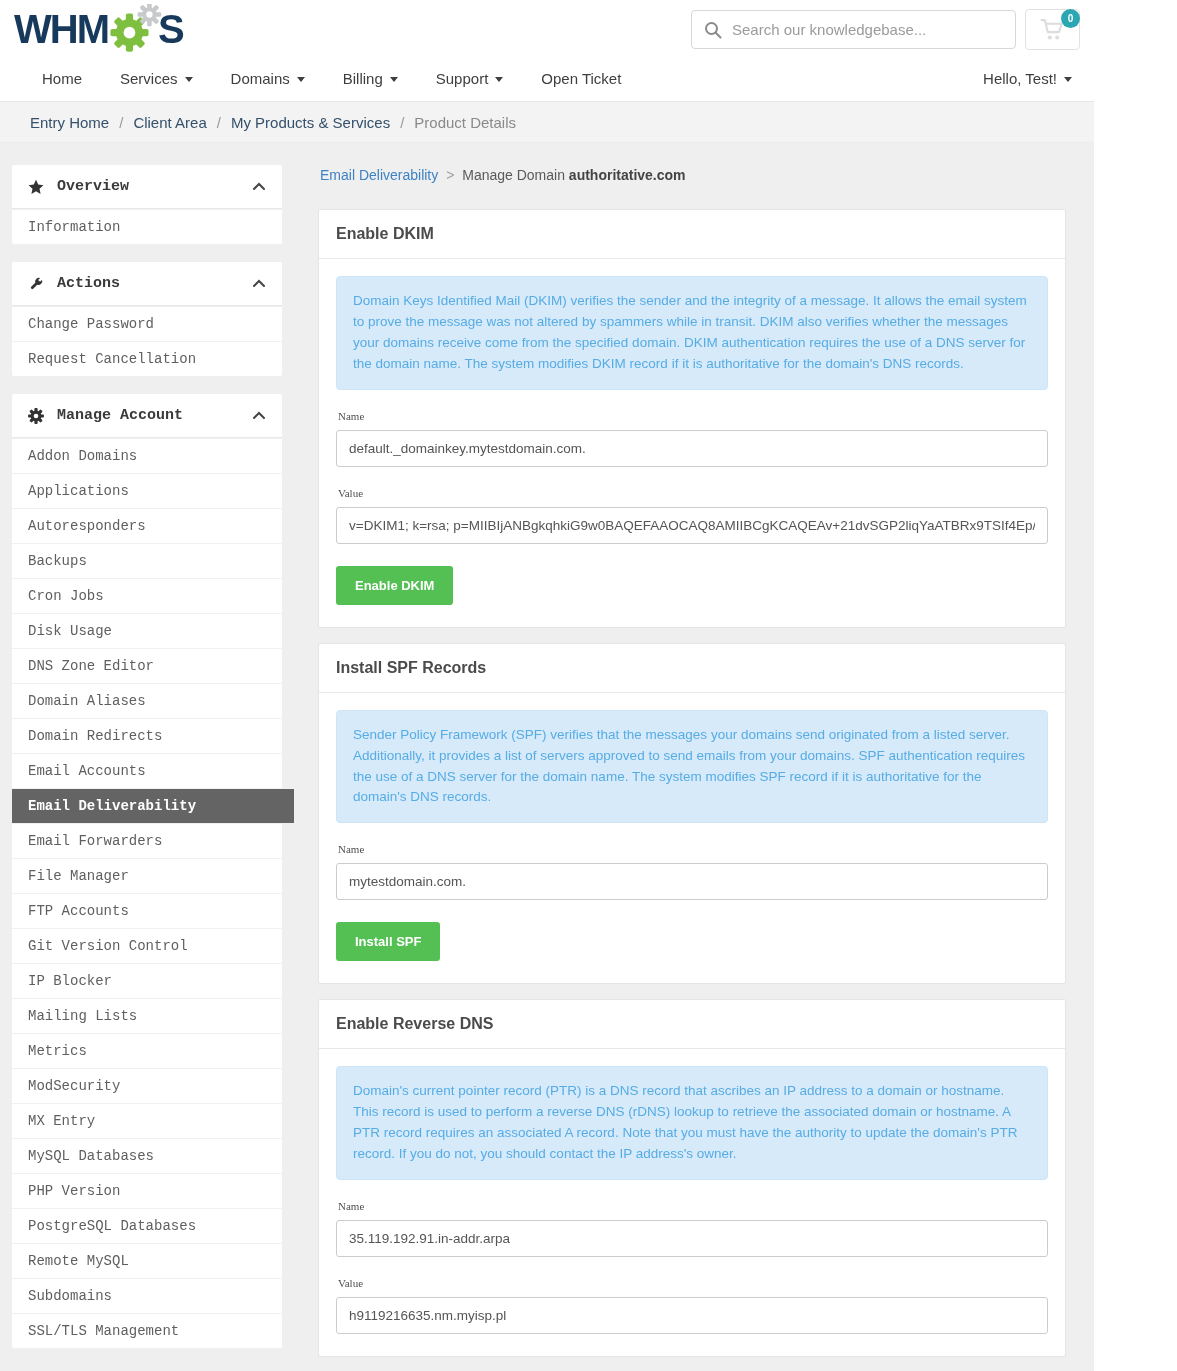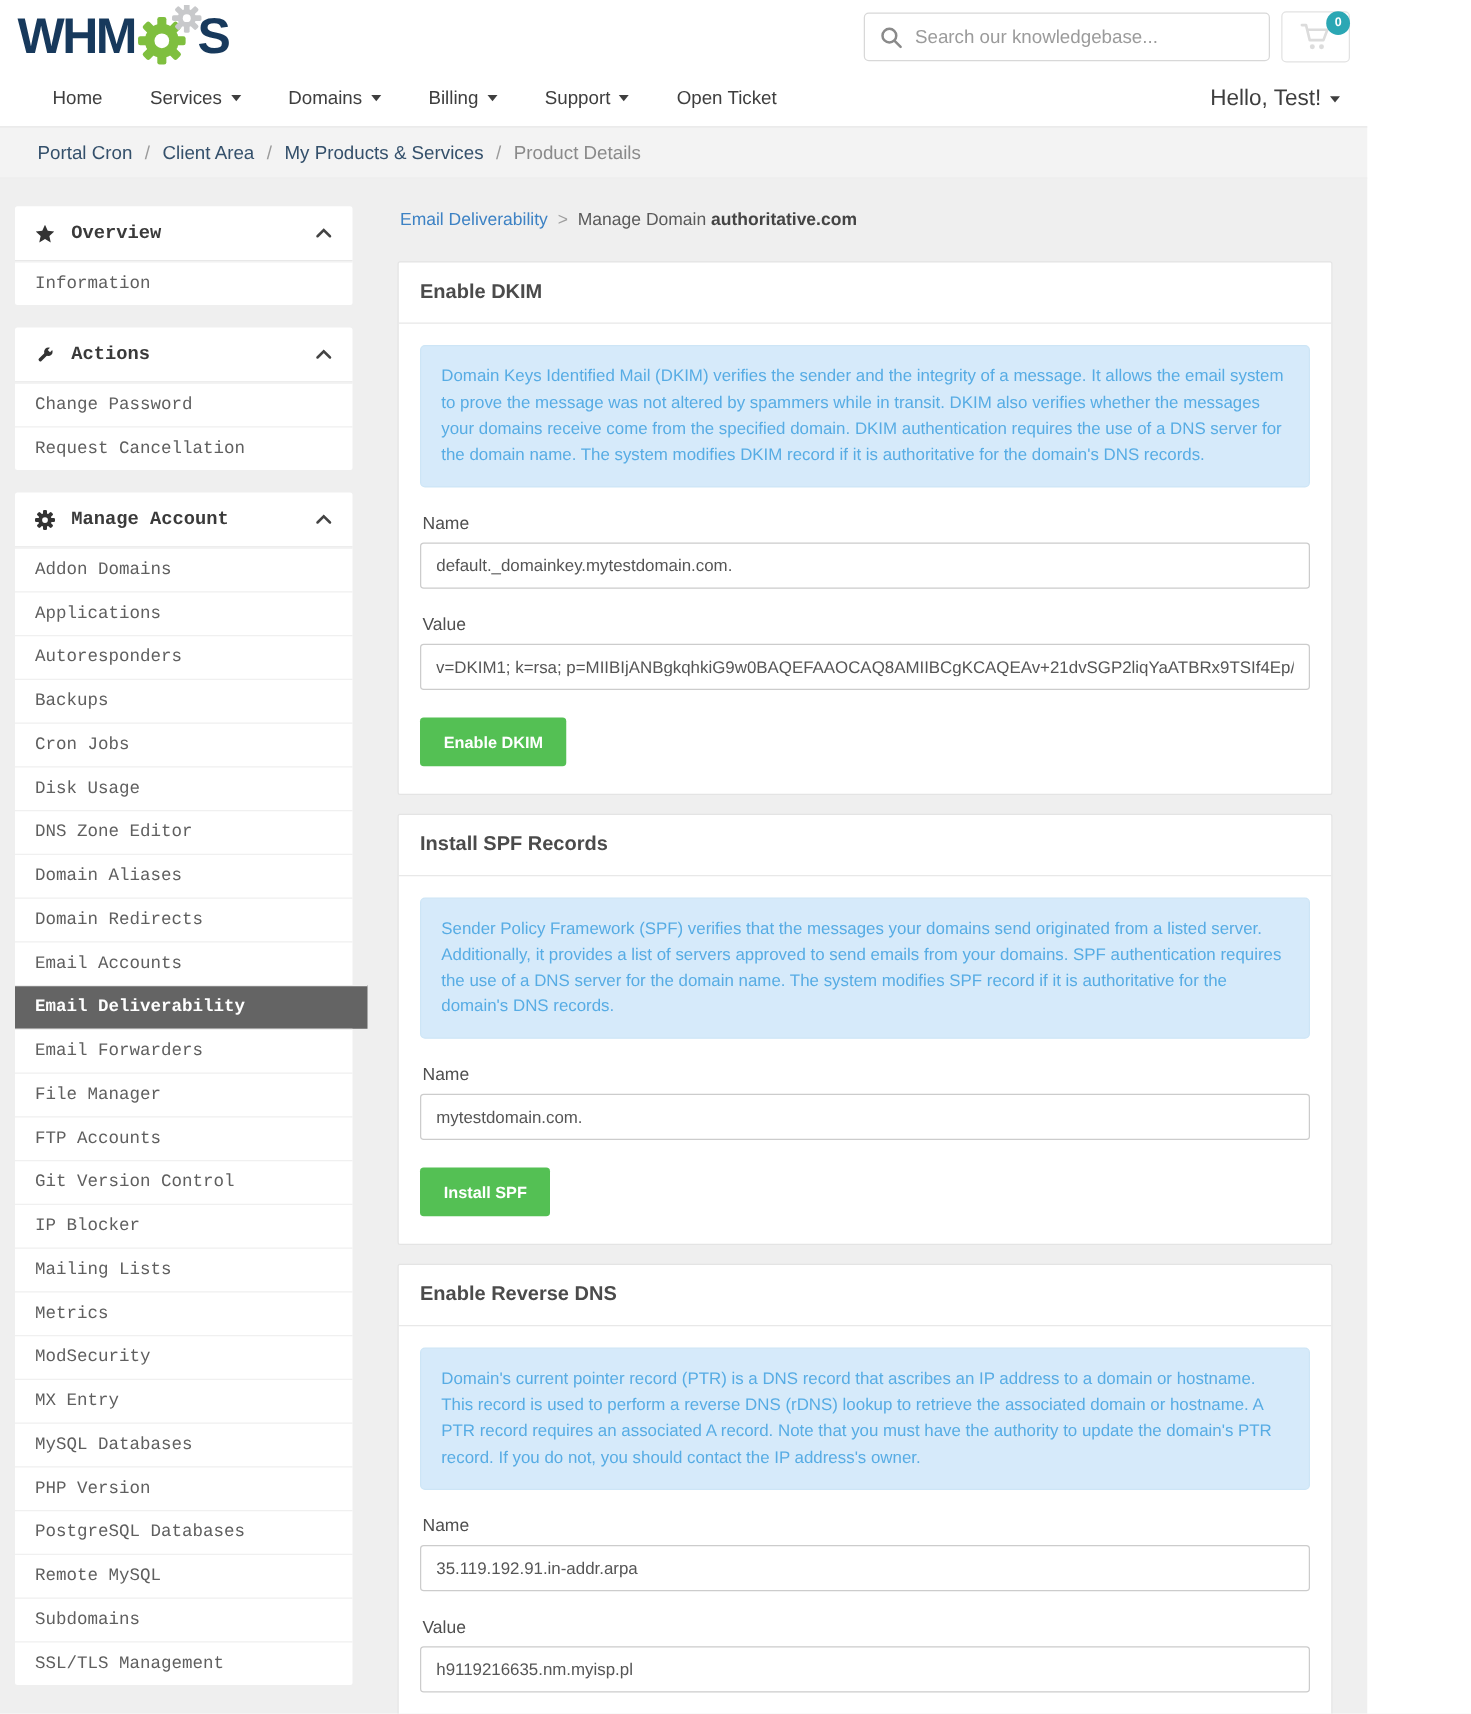--- a/index.html
+++ b/index.html
@@ -24,7 +24,7 @@
   .mainnav { height: 45px; display: flex; align-items: center; justify-content: space-between; padding: 0 22px 0 30px; background: #fff; }
   .mainnav ul { list-style: none; display: flex; align-items: center; gap: 38px; margin-left: 12px; }
   .mainnav li { font-size: 15px; color: #3e3e3e; cursor: pointer; white-space: nowrap; }
-  .account { font-size: 18px; color: #3e3e3e; cursor: pointer; }
+  .account { font-size: 15px; color: #3e3e3e; cursor: pointer; }
   .caret { display: inline-block; width: 0; height: 0; border-left: 4px solid transparent; border-right: 4px solid transparent; border-top: 5px solid #3f3f3f; margin-left: 7px; vertical-align: 2px; }
 
   

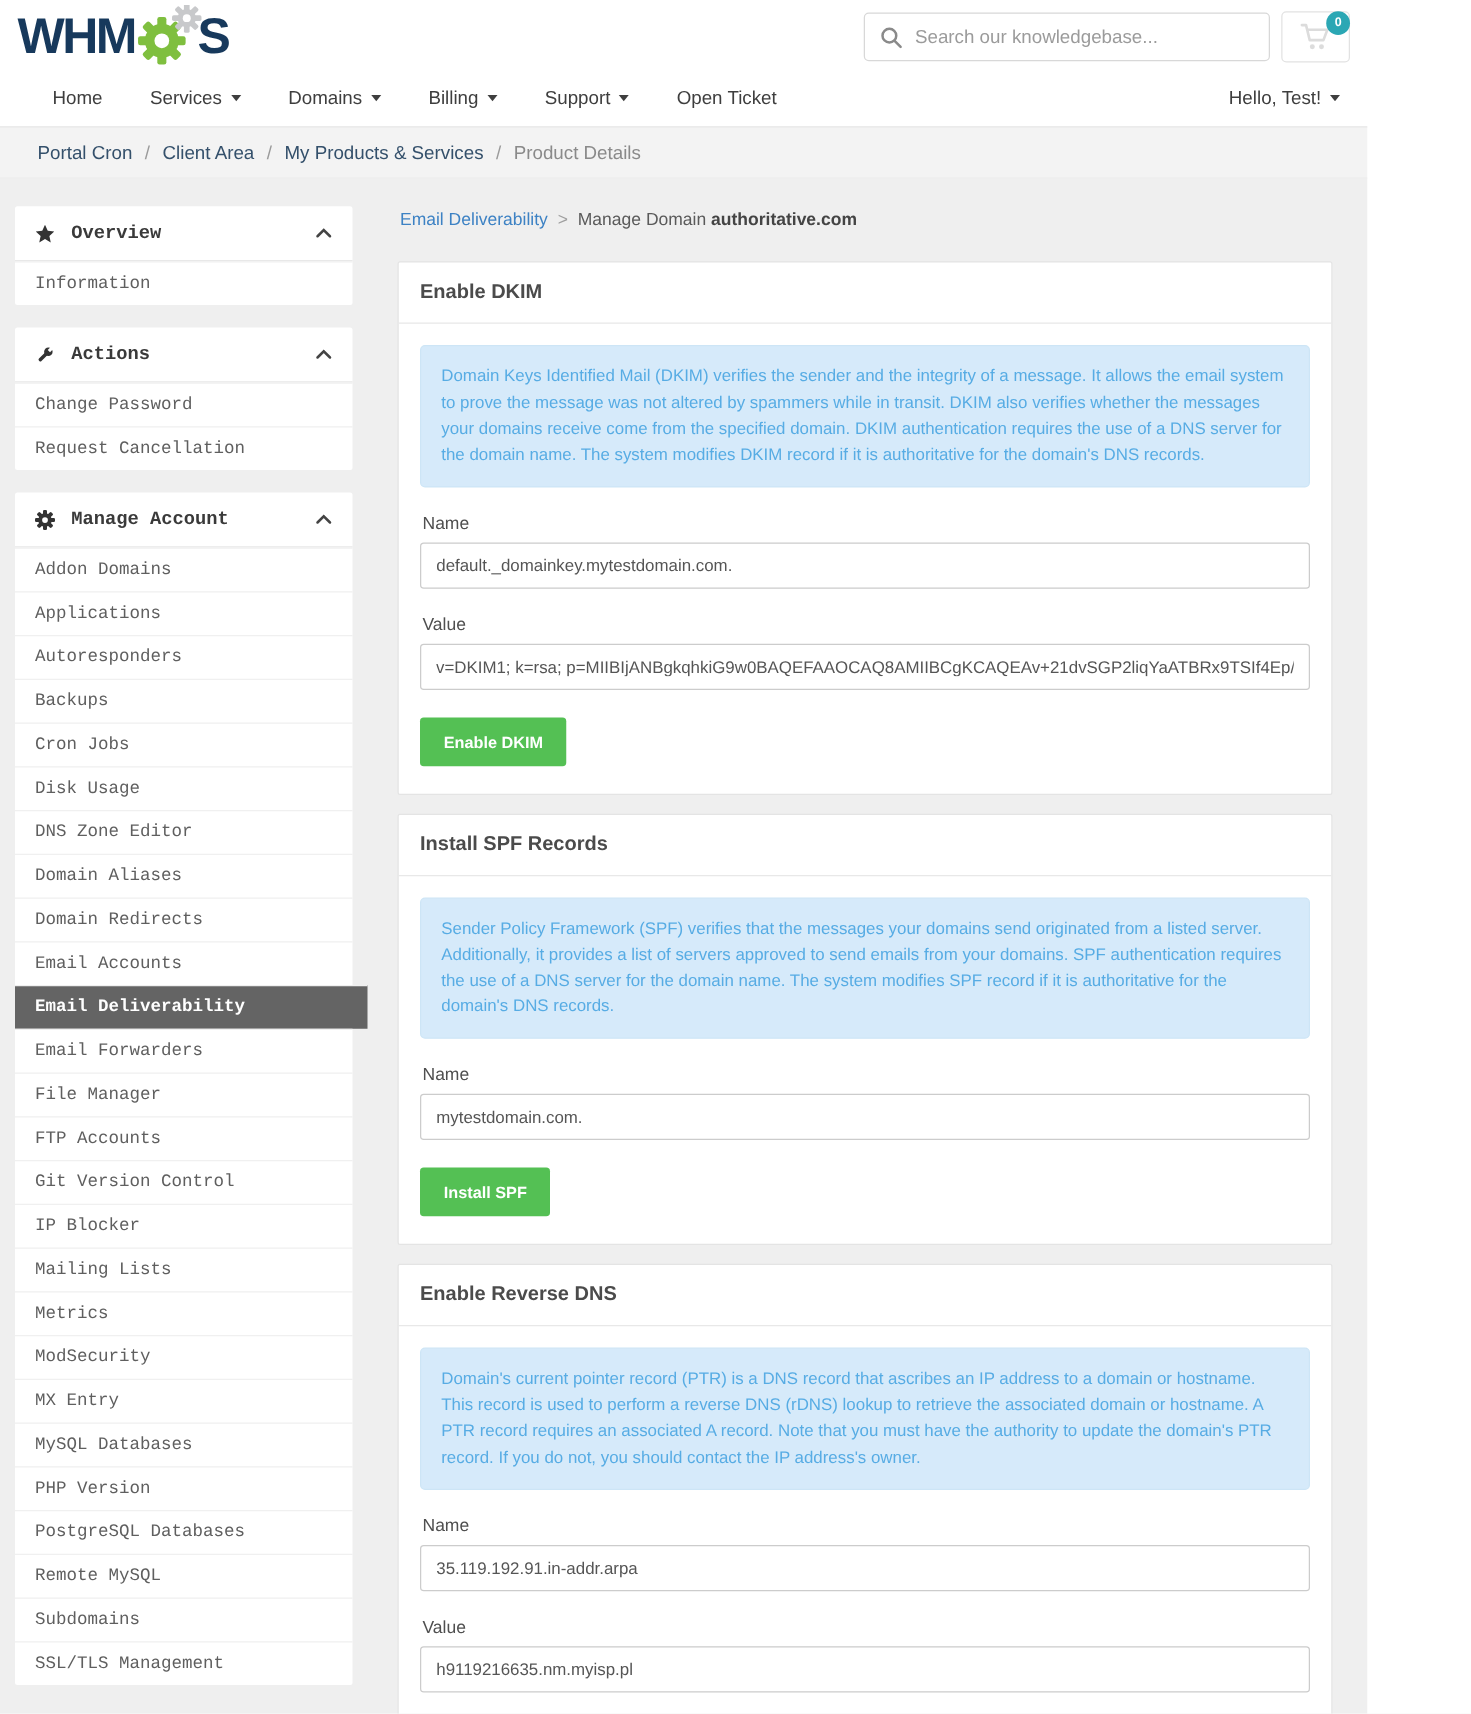--- a/index.html
+++ b/index.html
@@ -137,7 +137,7 @@
   </nav>
 
   <div class="breadcrumb">
-    <a class="bc-link">Portal Cron</a>
+    <a class="bc-link">Entry Home</a>
     <span class="bc-sep">/</span>
     <a class="bc-link">Client Area</a>
     <span class="bc-sep">/</span>

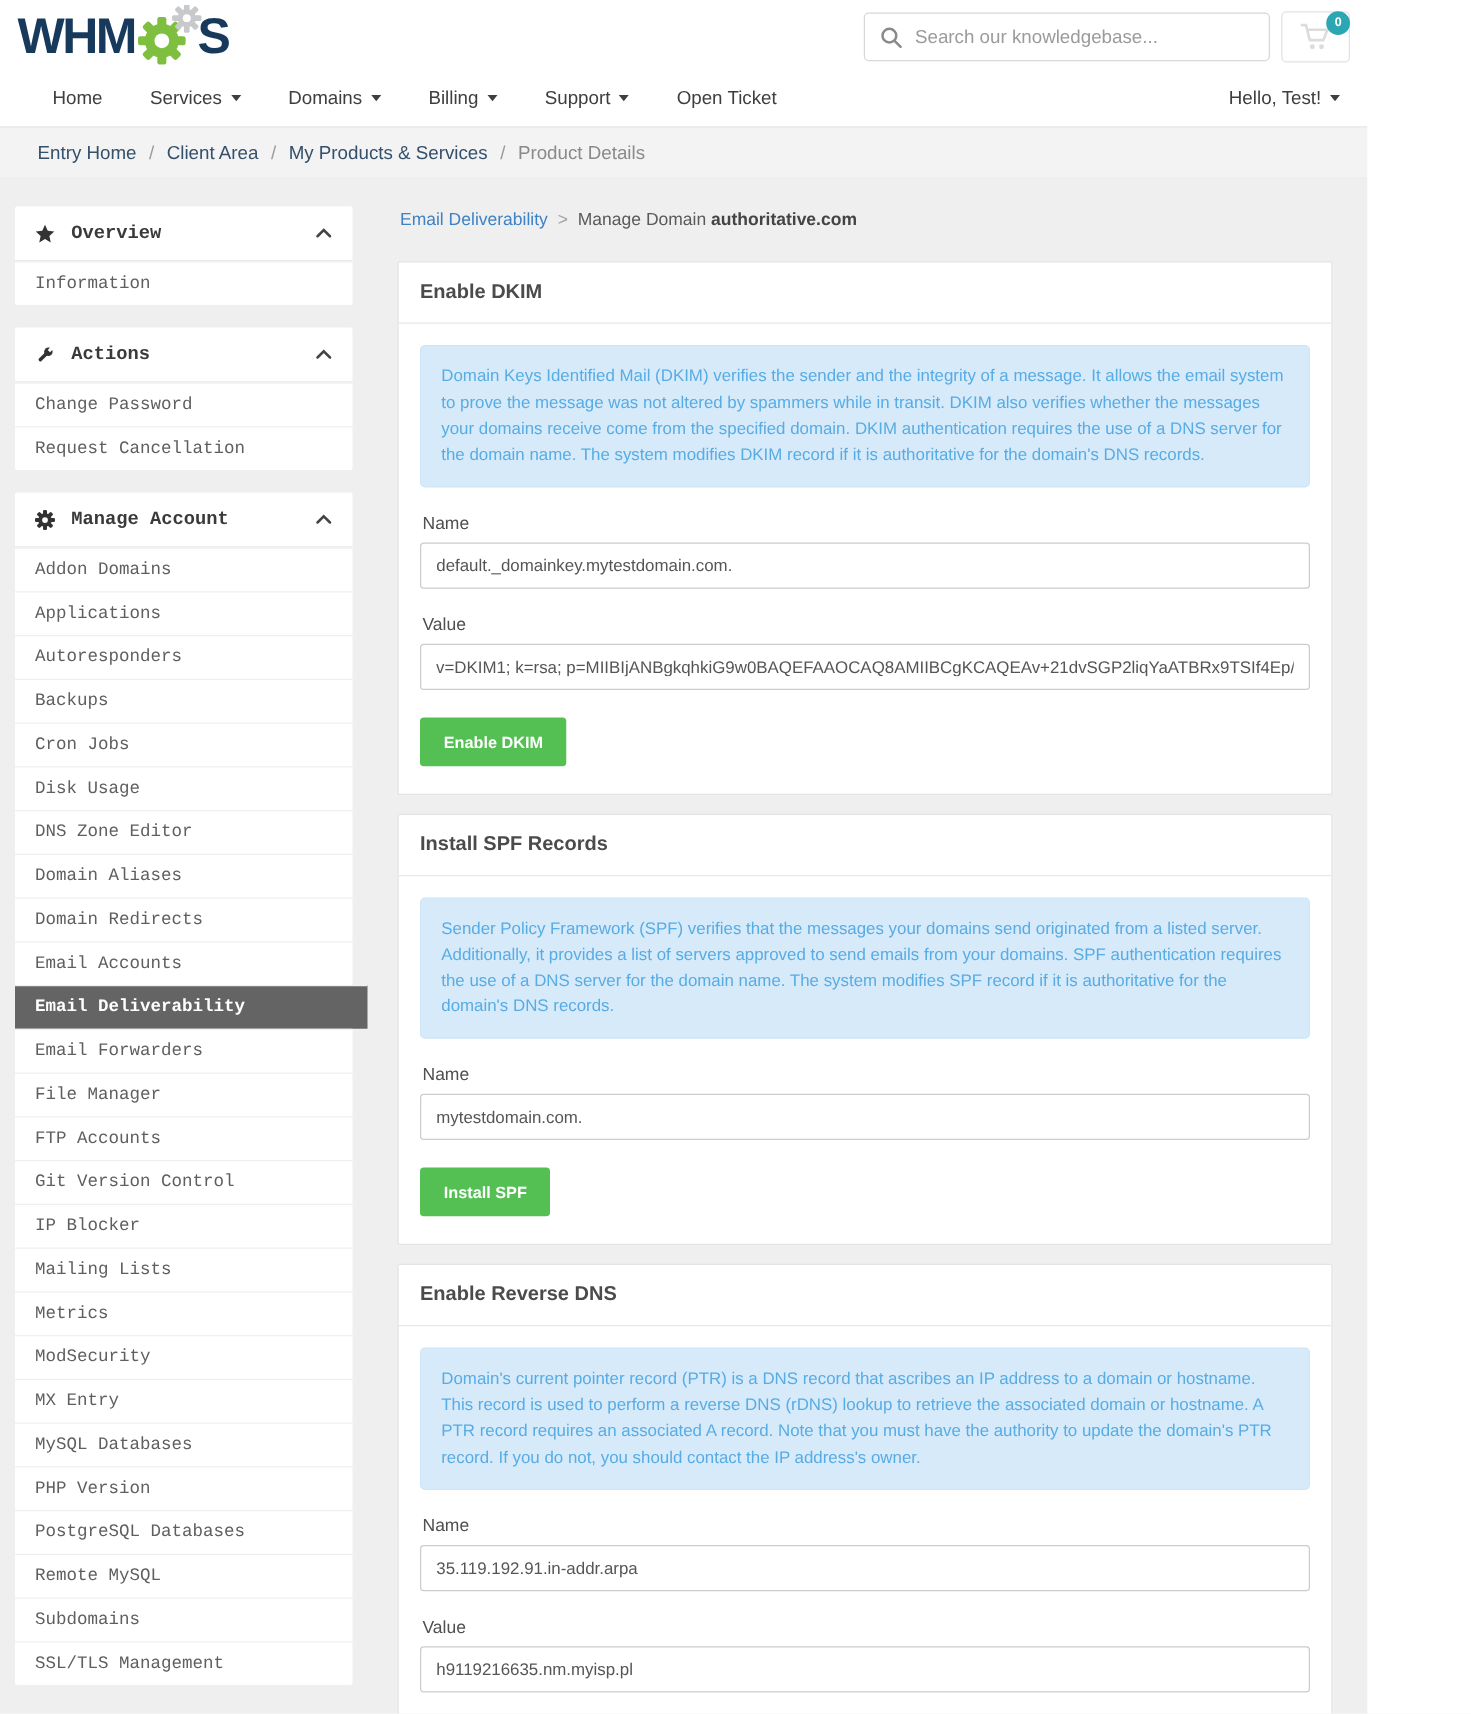--- a/index.html
+++ b/index.html
@@ -59,7 +59,7 @@
   .panel-title { font-size: 16px; font-weight: bold; color: #4b4b4b; }
   .panel-body { padding: 17px 17px 22px 17px; }
   .info-box { background: var(--info-bg); border: 1px solid #cde5f6; border-radius: 4px; padding: 14px 16px; color: var(--info-text); font-size: 13.5px; line-height: 1.55; margin-bottom: 10px; }
-  .field-label { font-size: 14px; color: #4f4f4f; margin: 20px 0 8px 2px; }
+  .field-label { font-size: 11px; color: #4f4f4f; margin: 20px 0 8px 2px; font-family: Liberation Serif, serif; }
   .field-input { width: 100%; height: 37px; border: 1px solid #ccc; border-radius: 3px; padding: 0 12px; font-size: 13.5px; color: #555; font-family: "Liberation Sans", sans-serif; background: #fff; outline: none; }
   .btn-green { display: inline-block; margin-top: 22px; background: var(--accent-green); color: #fff; border: none; border-radius: 3px; font-size: 13px; font-weight: bold; padding: 12px 19px; cursor: pointer; font-family: "Liberation Sans", sans-serif; }
 

